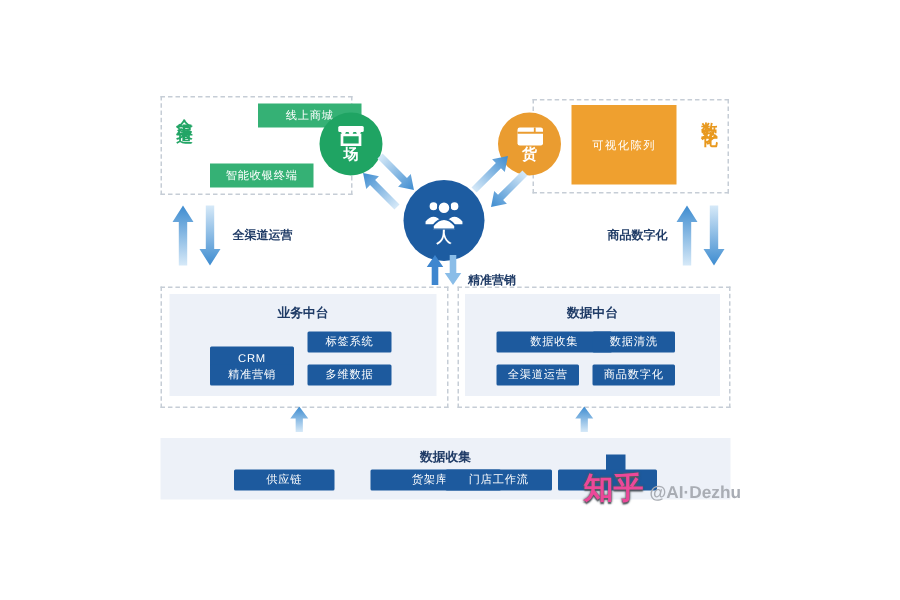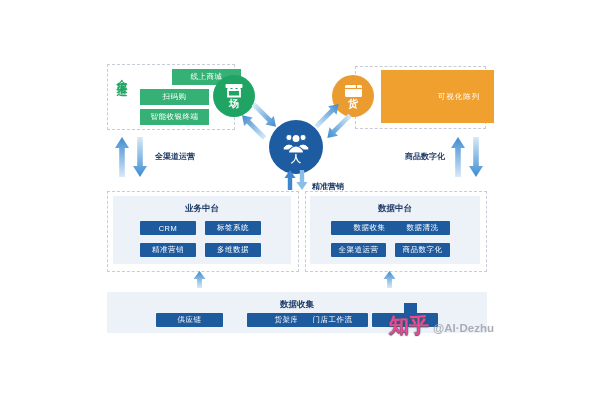--- a/index.html
+++ b/index.html
@@ -53,7 +53,6 @@
     <span class="v-label v-green" style="left:6px;top:5px;">全渠道</span>
   </div>
   <div class="chip chip-green" style="left:140px;top:69px;width:69px;height:16px;margin-left:32px;">线上商城</div>
-  <div class="chip chip-green" style="left:140px;top:89px;width:69px;height:16px;">扫码购</div>
   <div class="chip chip-green" style="left:140px;top:109px;width:69px;height:16px;">智能收银终端</div>
 
   <div class="circle" style="left:213px;top:75px;width:42px;height:42px;background:#1fa463;">

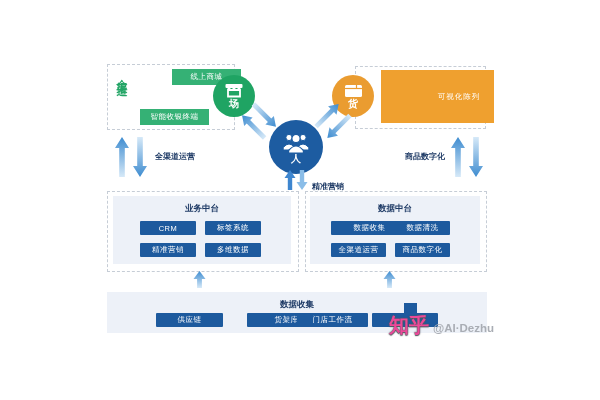--- a/index.html
+++ b/index.html
@@ -71,7 +71,7 @@
   <div class="dashed-box" style="left:355px;top:66px;width:129px;height:61px;">
     <span class="v-label v-orange" style="right:6px;top:5px;">数字化</span>
   </div>
-  <div class="orange-panel" style="left:381px;top:70px;width:70px;height:53px;padding-left:43px;">可视化陈列</div>
+  <div class="orange-panel" style="left:381px;top:70px;width:70px;height:53px;">可视化陈列</div>
 
   <div class="circle" style="left:332px;top:75px;width:42px;height:42px;background:#ea9c30;">
     <span>

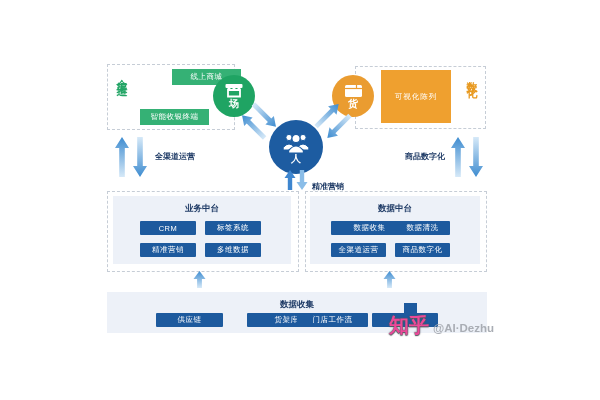--- a/index.html
+++ b/index.html
@@ -138,7 +138,7 @@
   <div class="dashed-box" style="left:107px;top:191px;width:190px;height:79px;">
     <div class="panel" style="left:5px;top:4px;width:178px;height:68px;">
       <div class="panel-title">业务中台</div>
-      <div class="btn" style="left:27px;top:25px;width:56px;">CRM</div>
+      <div class="btn" style="left:27px;top:35px;width:56px;">CRM</div>
       <div class="btn" style="left:92px;top:25px;width:56px;">标签系统</div>
       <div class="btn" style="left:27px;top:47px;width:56px;">精准营销</div>
       <div class="btn" style="left:92px;top:47px;width:56px;">多维数据</div>

